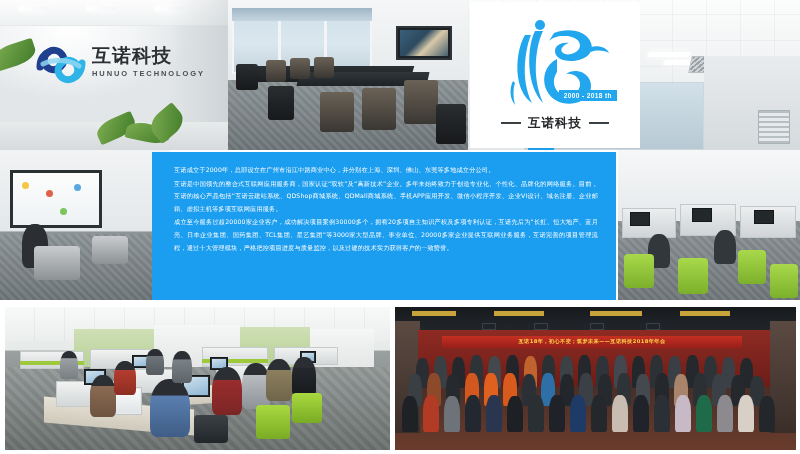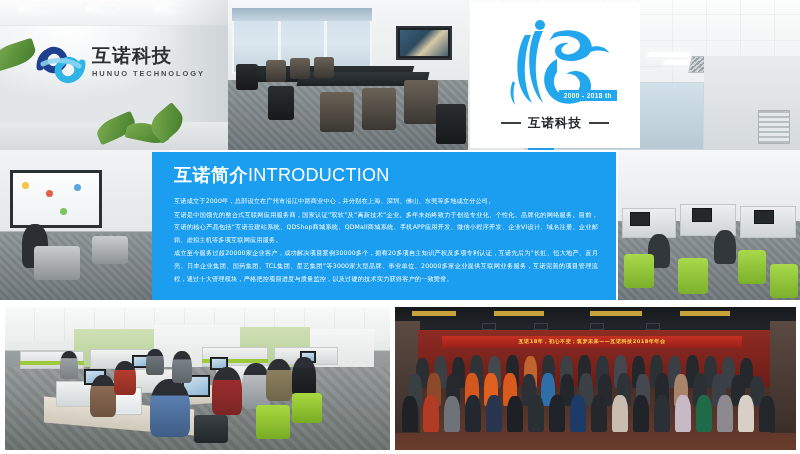--- a/index.html
+++ b/index.html
@@ -291,9 +291,6 @@
   </div>
 
   <div class="intro-panel">
-    <div class="intro-title">
-      <span>互诺简介</span><span class="en">INTRODUCTION</span>
-    </div>
     <div class="intro-body">
       <p>互诺成立于2000年，总部设立在广州市沿江中路商业中心，并分别在上海、深圳、佛山、东莞等多地成立分公司。</p>
       <p>互诺是中国领先的整合式互联网应用服务商，国家认证“双软”及“高新技术”企业。多年来始终致力于创造专业化、个性化、品牌化的网络服务。目前，互诺的核心产品包括“互诺云建站系统、QDShop商城系统、QDMall商城系统、手机APP应用开发、微信小程序开发、企业VI设计、域名注册、企业邮箱、虚拟主机等多项互联网应用服务。</p>

